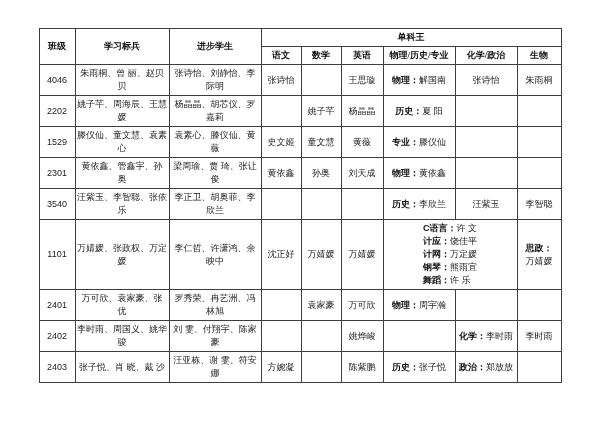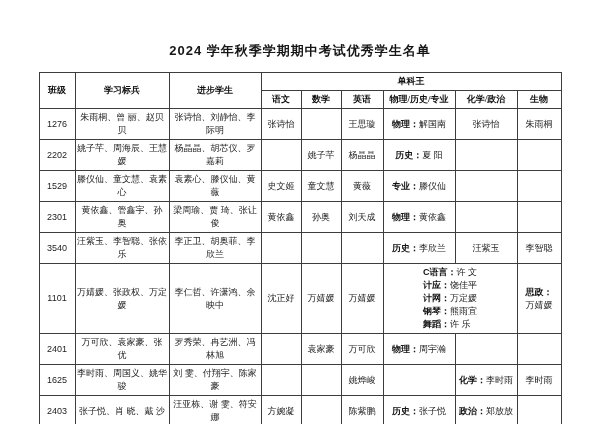--- a/index.html
+++ b/index.html
@@ -56,7 +56,6 @@
 <body>
 
 <div class="page">
-  <div class="doc-title">2024 学年秋季学期期中考试优秀学生名单</div>
 
   <table class="students">
     <colgroup>

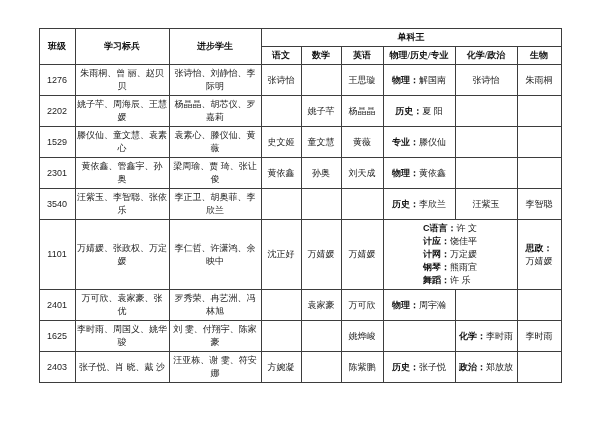--- a/index.html
+++ b/index.html
@@ -87,7 +87,7 @@
     </thead>
     <tbody>
         <tr>
-          <td>1276</td>
+          <td>4046</td>
           <td class="models-cell">朱雨桐、曾 丽、赵贝贝</td>
           <td>张诗怡、刘静怡、李际明</td>
           <td>张诗怡</td>

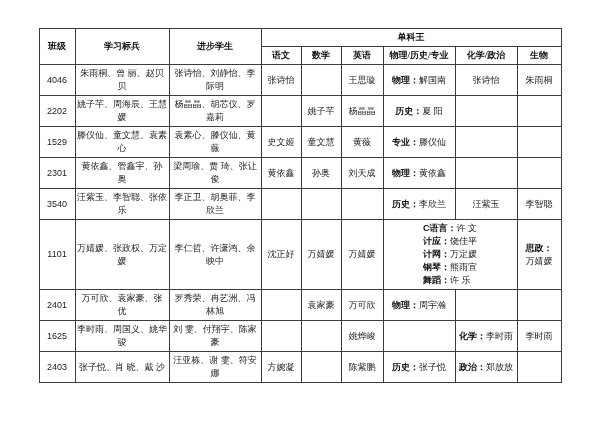--- a/index.html
+++ b/index.html
@@ -187,7 +187,7 @@
           <td></td>
         </tr>
         <tr>
-          <td>1625</td>
+          <td>2402</td>
           <td class="models-cell">李时雨、周国义、姚华骏</td>
           <td>刘 雯、付翔宇、陈家豪</td>
           <td></td>

